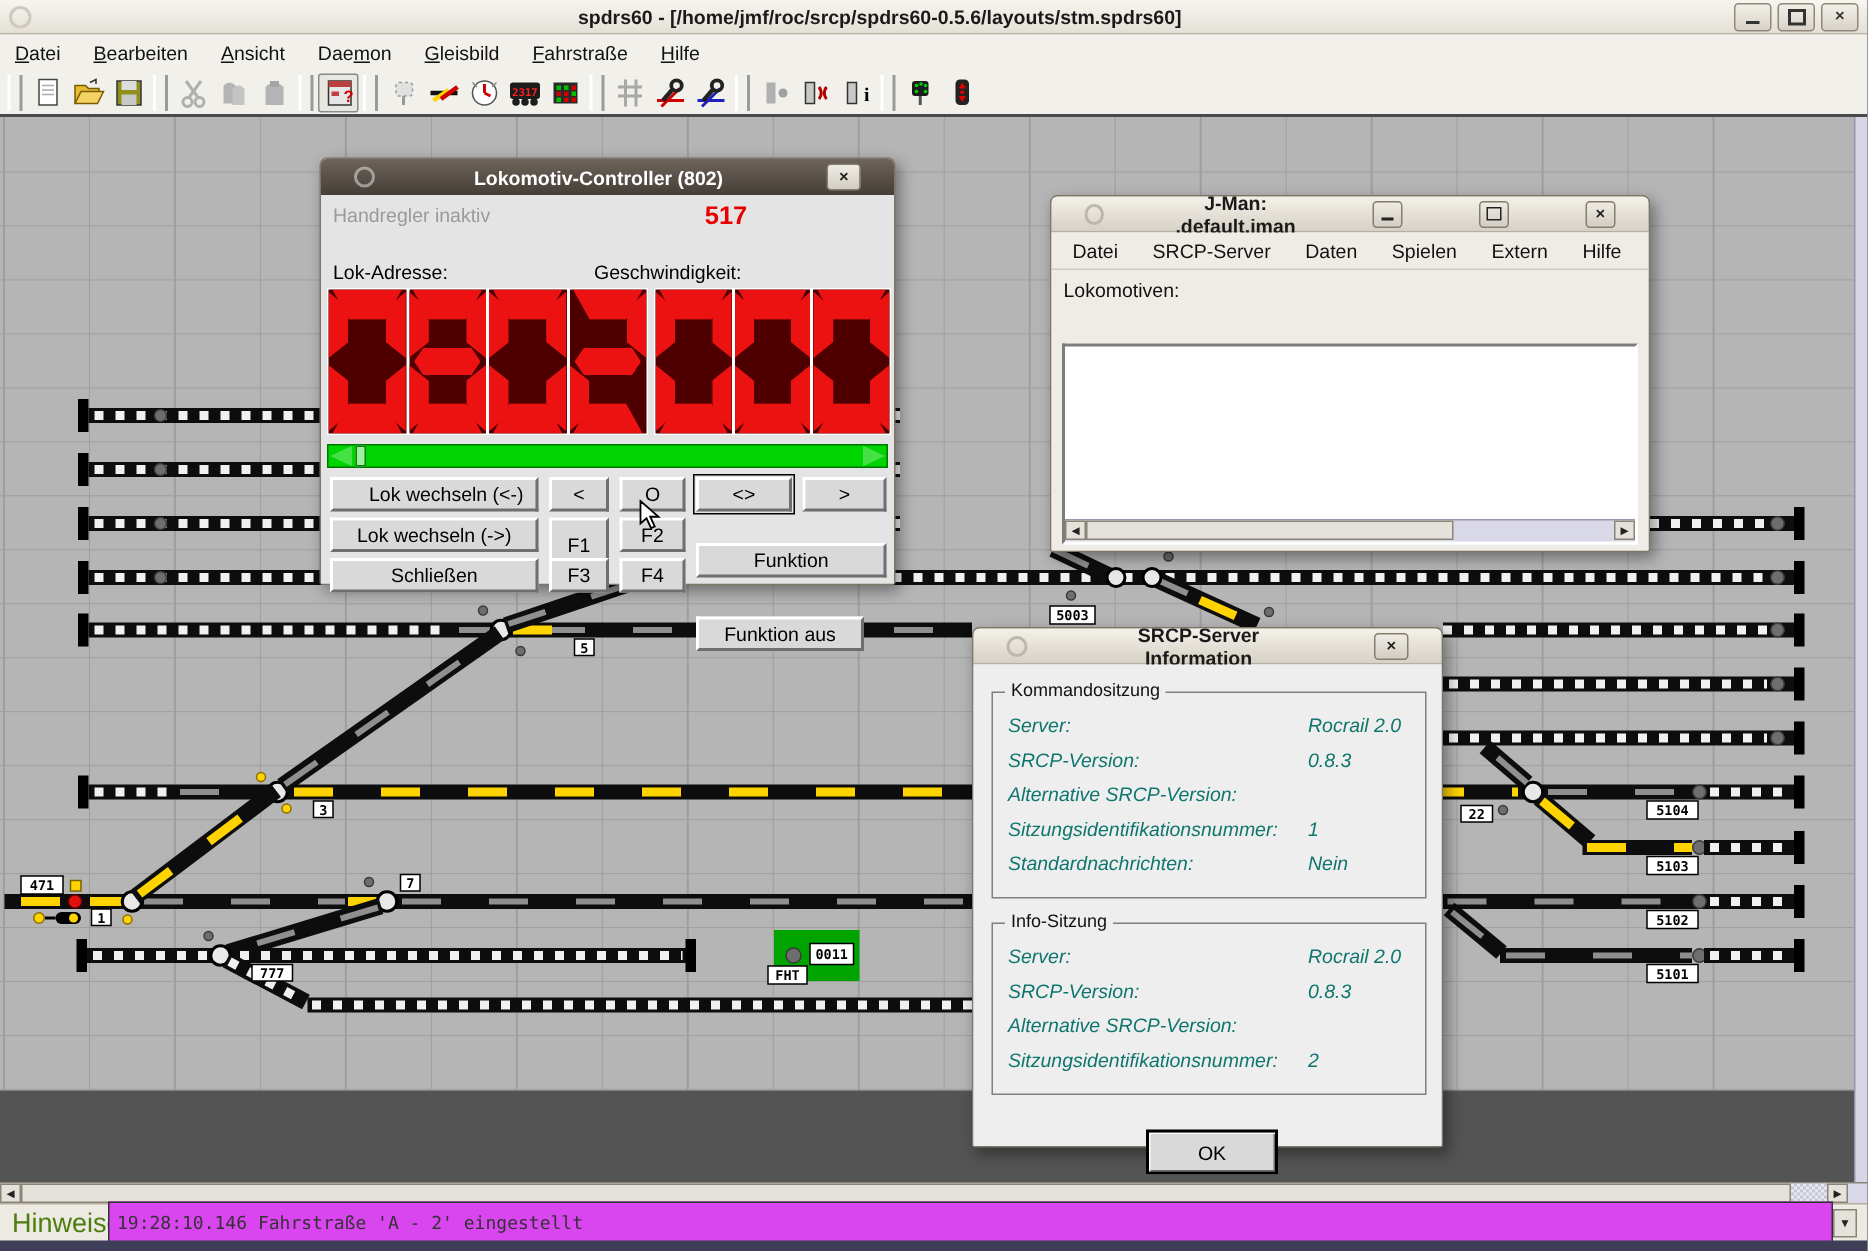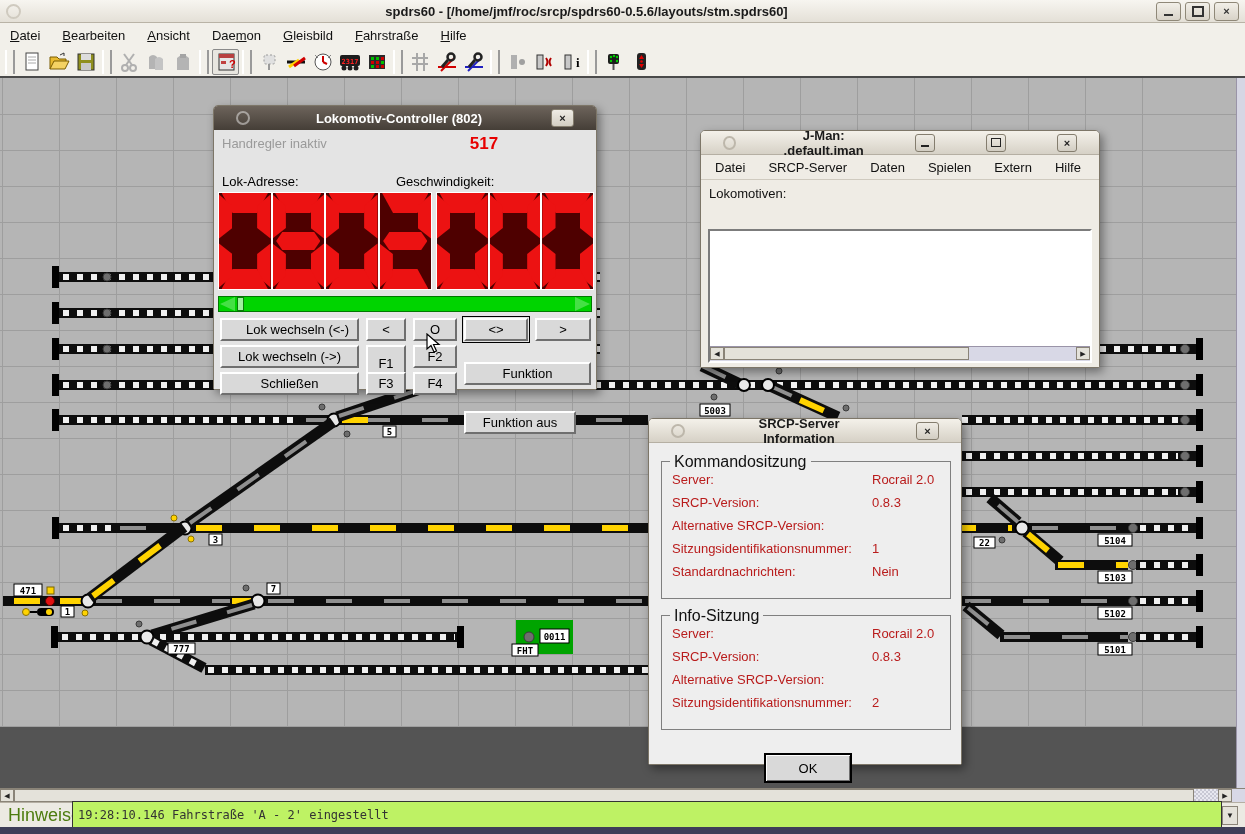--- a/index.html
+++ b/index.html
@@ -96,7 +96,7 @@
   
   .sv-body{position:absolute;left:0;top:24px;right:0;bottom:0;background:#eeeeee;}
   .groupbox{position:absolute;left:12px;width:290px;border:1px solid #7f7f7f;box-sizing:border-box;}
-  .groupbox .legend{position:absolute;top:-9px;left:8px;background:#eeeeee;padding:0 4px;font-size:16px;color:#111;}
+  .groupbox .legend{position:absolute;top:-9px;left:8px;background:#eeeeee;padding:0 4px;font-size:12px;color:#111;}
   .gb-row{display:flex;font-size:13px;color:#b91c1c;padding:0 0 0 10px;height:23px;}
   .gb-row .v{margin-left:auto;width:78px;text-align:left;}
   .ok-btn{position:absolute;left:115px;top:310px;width:84px;height:26px;background:#d9d9d9;

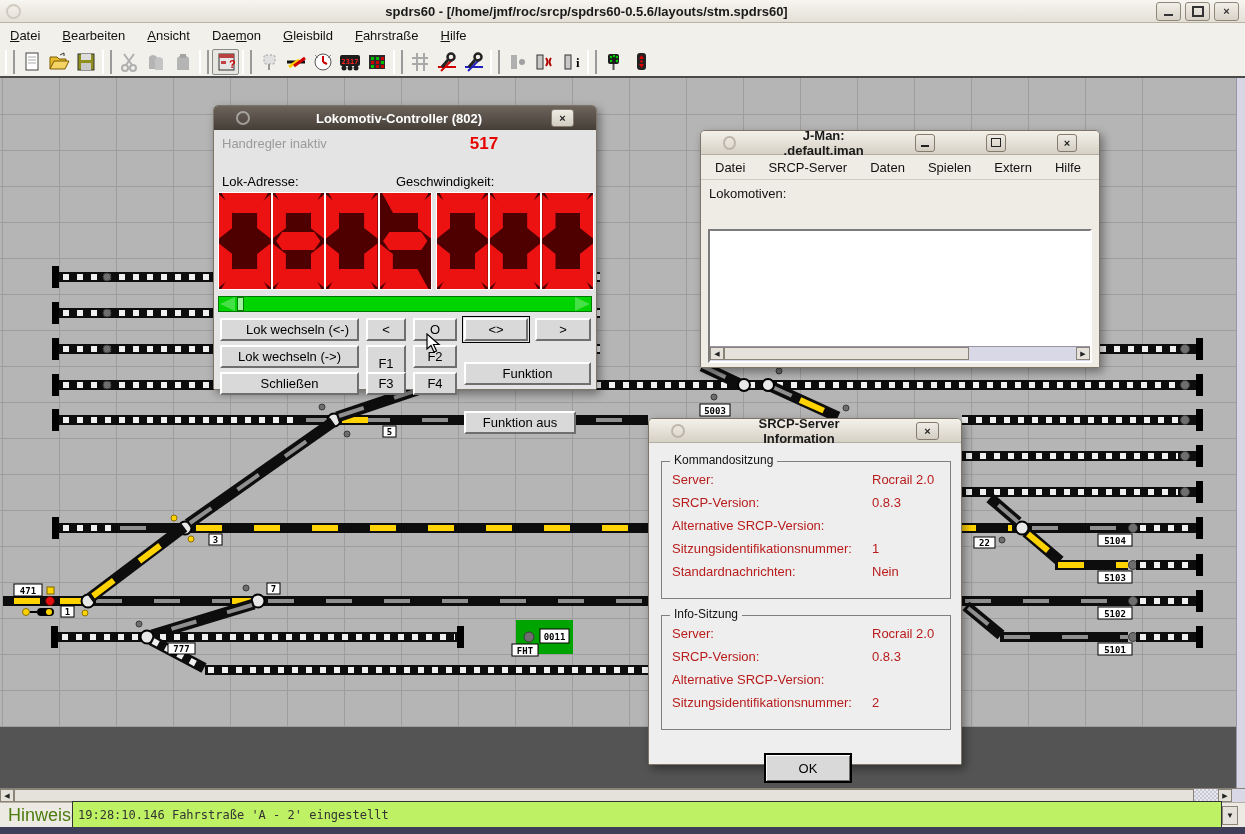--- a/index.html
+++ b/index.html
@@ -97,7 +97,7 @@
   .sv-body{position:absolute;left:0;top:24px;right:0;bottom:0;background:#eeeeee;}
   .groupbox{position:absolute;left:12px;width:290px;border:1px solid #7f7f7f;box-sizing:border-box;}
   .groupbox .legend{position:absolute;top:-9px;left:8px;background:#eeeeee;padding:0 4px;font-size:12px;color:#111;}
-  .gb-row{display:flex;font-size:13px;color:#b91c1c;padding:0 0 0 10px;height:23px;}
+  .gb-row{display:flex;font-size:13px;color:#0f766e;padding:0 0 0 10px;height:23px;align-items:center;font-style:italic;}
   .gb-row .v{margin-left:auto;width:78px;text-align:left;}
   .ok-btn{position:absolute;left:115px;top:310px;width:84px;height:26px;background:#d9d9d9;
      border:2px solid #000;box-shadow:inset 1px 1px 0 #fff,inset -1px -1px 0 #6f6f6f;

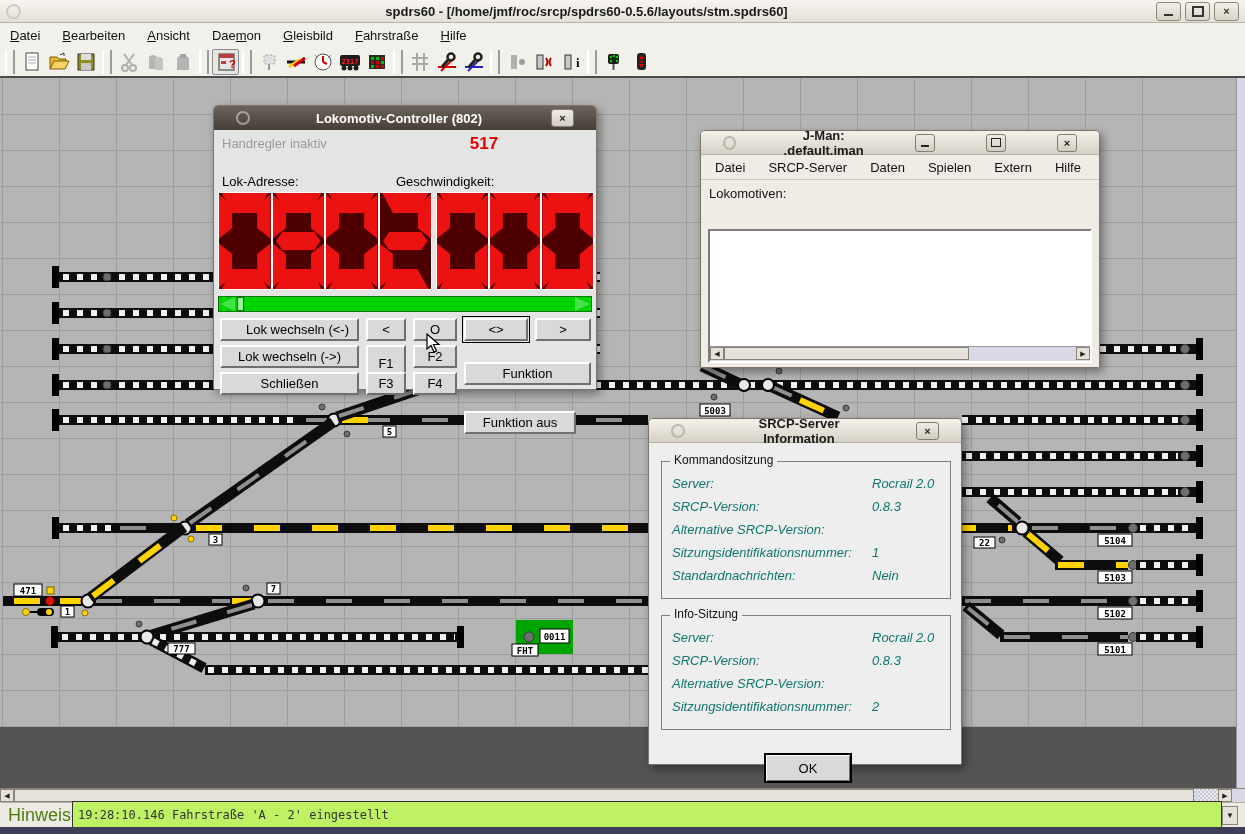--- a/index.html
+++ b/index.html
@@ -108,7 +108,7 @@
   .statusbar{position:absolute;left:0;top:802px;width:1245px;height:25px;background:#eceae3;border-top:1px solid #b5afa3;
      display:flex;align-items:center;box-sizing:border-box;}
   .sb-label{width:64px;padding-left:8px;font-size:18px;color:#4d7c0f;}
-  .sb-field{flex:1;height:29px;background:#bef264;border:1px solid #333;display:flex;align-items:center;
+  .sb-field{flex:1;height:29px;background:#d946ef;border:1px solid #333;display:flex;align-items:center;
      font:12px "DejaVu Sans Mono",monospace;color:#333;padding-left:5px;box-sizing:border-box;}
   .sb-drop{width:16px;height:19px;background:#e4e2da;border:1px solid #8a8478;box-sizing:border-box;
      display:flex;align-items:center;justify-content:center;font-size:8px;color:#222;margin-right:7px;}

